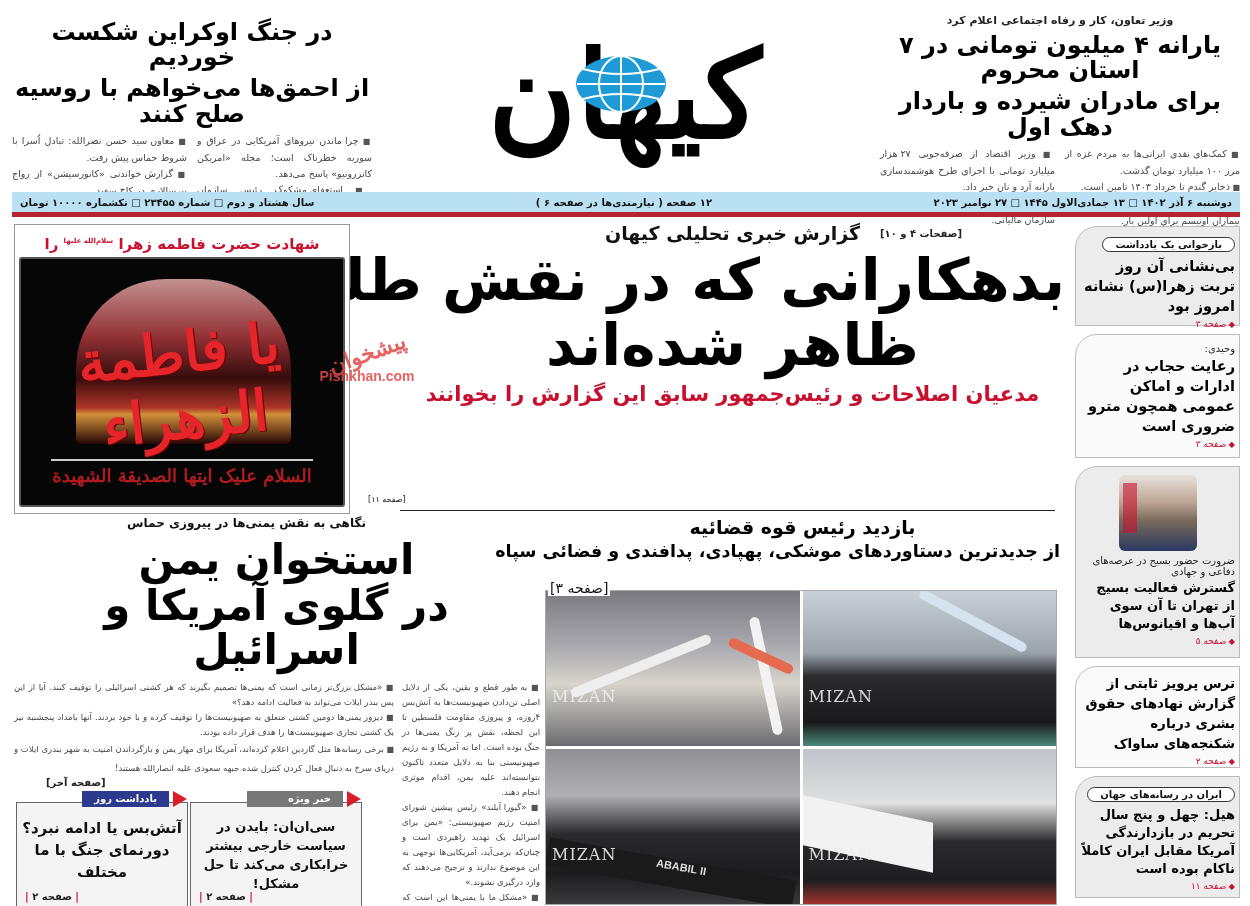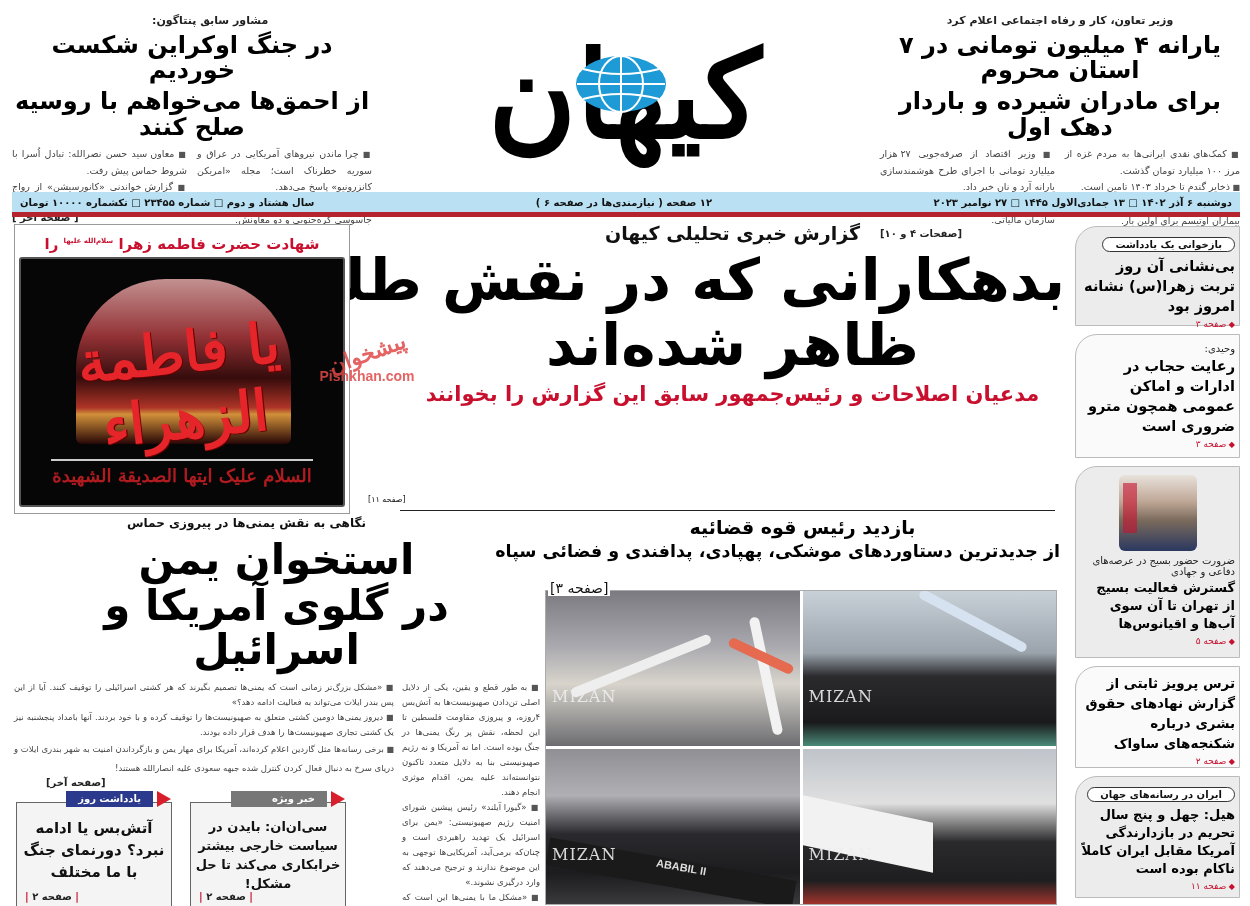--- a/index.html
+++ b/index.html
@@ -107,7 +107,6 @@
 </div>
 
 <div class="abs center" style="left:12px; top:14px; width:360px;">
-  <div class="kicker" style="text-align:left; padding-left:140px;">مشاور سابق پنتاگون:</div>
   <div class="hl-xl" style="font-size:24px; margin-top:6px;">در جنگ اوکراین شکست خوردیم</div>
   <div class="hl-xl" style="font-size:24px; margin-top:6px;">از احمق‌ها می‌خواهم با روسیه صلح کنند</div>
   <div style="display:flex; gap:10px; margin-top:6px;">

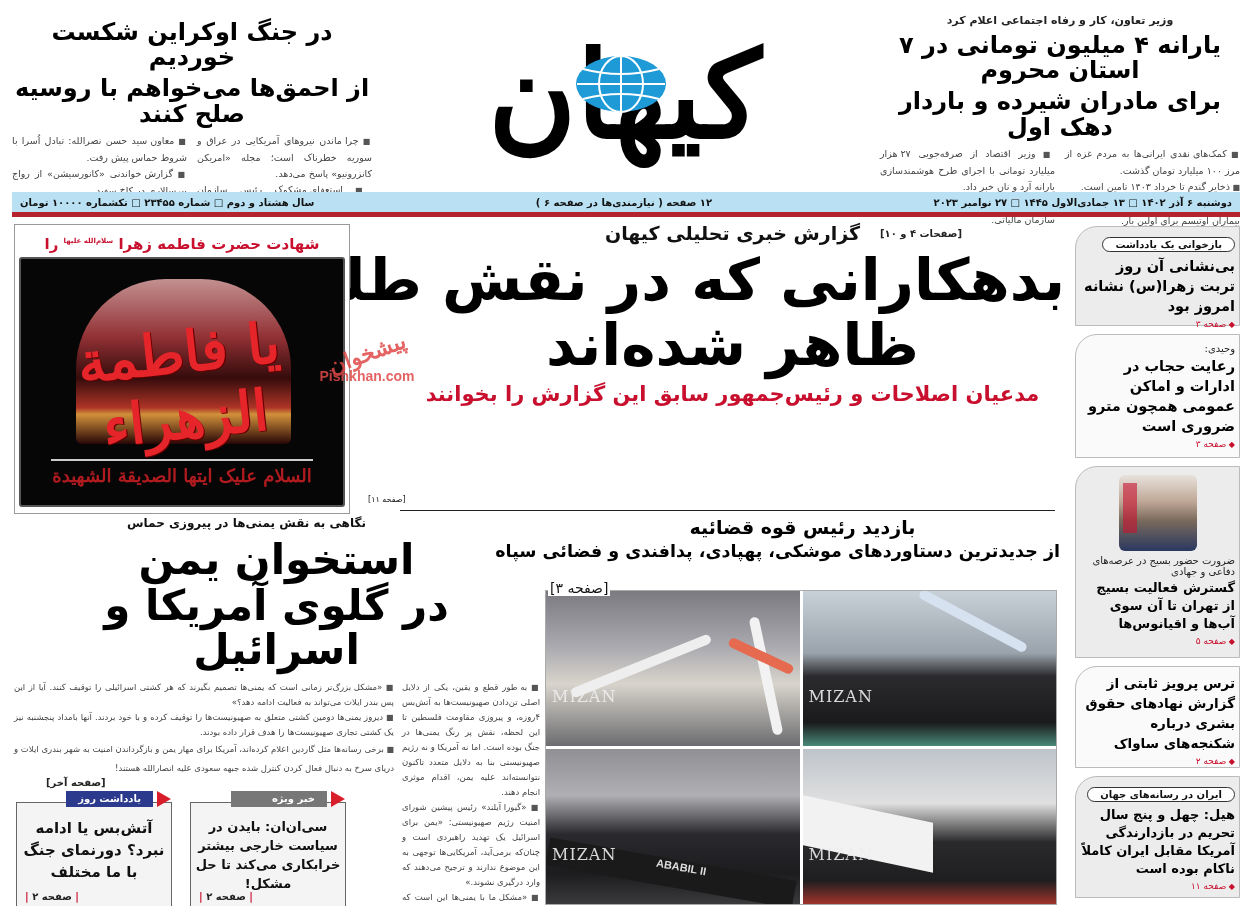--- a/index.html
+++ b/index.html
@@ -57,7 +57,7 @@
   .ababil { position: absolute; direction: ltr; font-family: "Liberation Sans", sans-serif; font-size: 11px; color: #ddd; font-weight: bold; }
 
   
-  .tagbox { position: absolute; width: 156px; height: 105px; border: 1px solid #666; border-top-left-radius: 0; background: #f4f4f4; text-align: center; }
+  .tagbox { position: absolute; width: 172px; height: 105px; border: 1px solid #666; border-top-left-radius: 0; background: #f4f4f4; text-align: center; }
   .tag { position: absolute; top: -12px; right: 18px; height: 16px; padding: 0 12px; font-size: 10px; font-weight: bold; color: #fff; line-height: 16px; }
   .tag.blue { background: #2b3a8c; }
   .tag.gray { background: #777; padding-left: 41px; }

